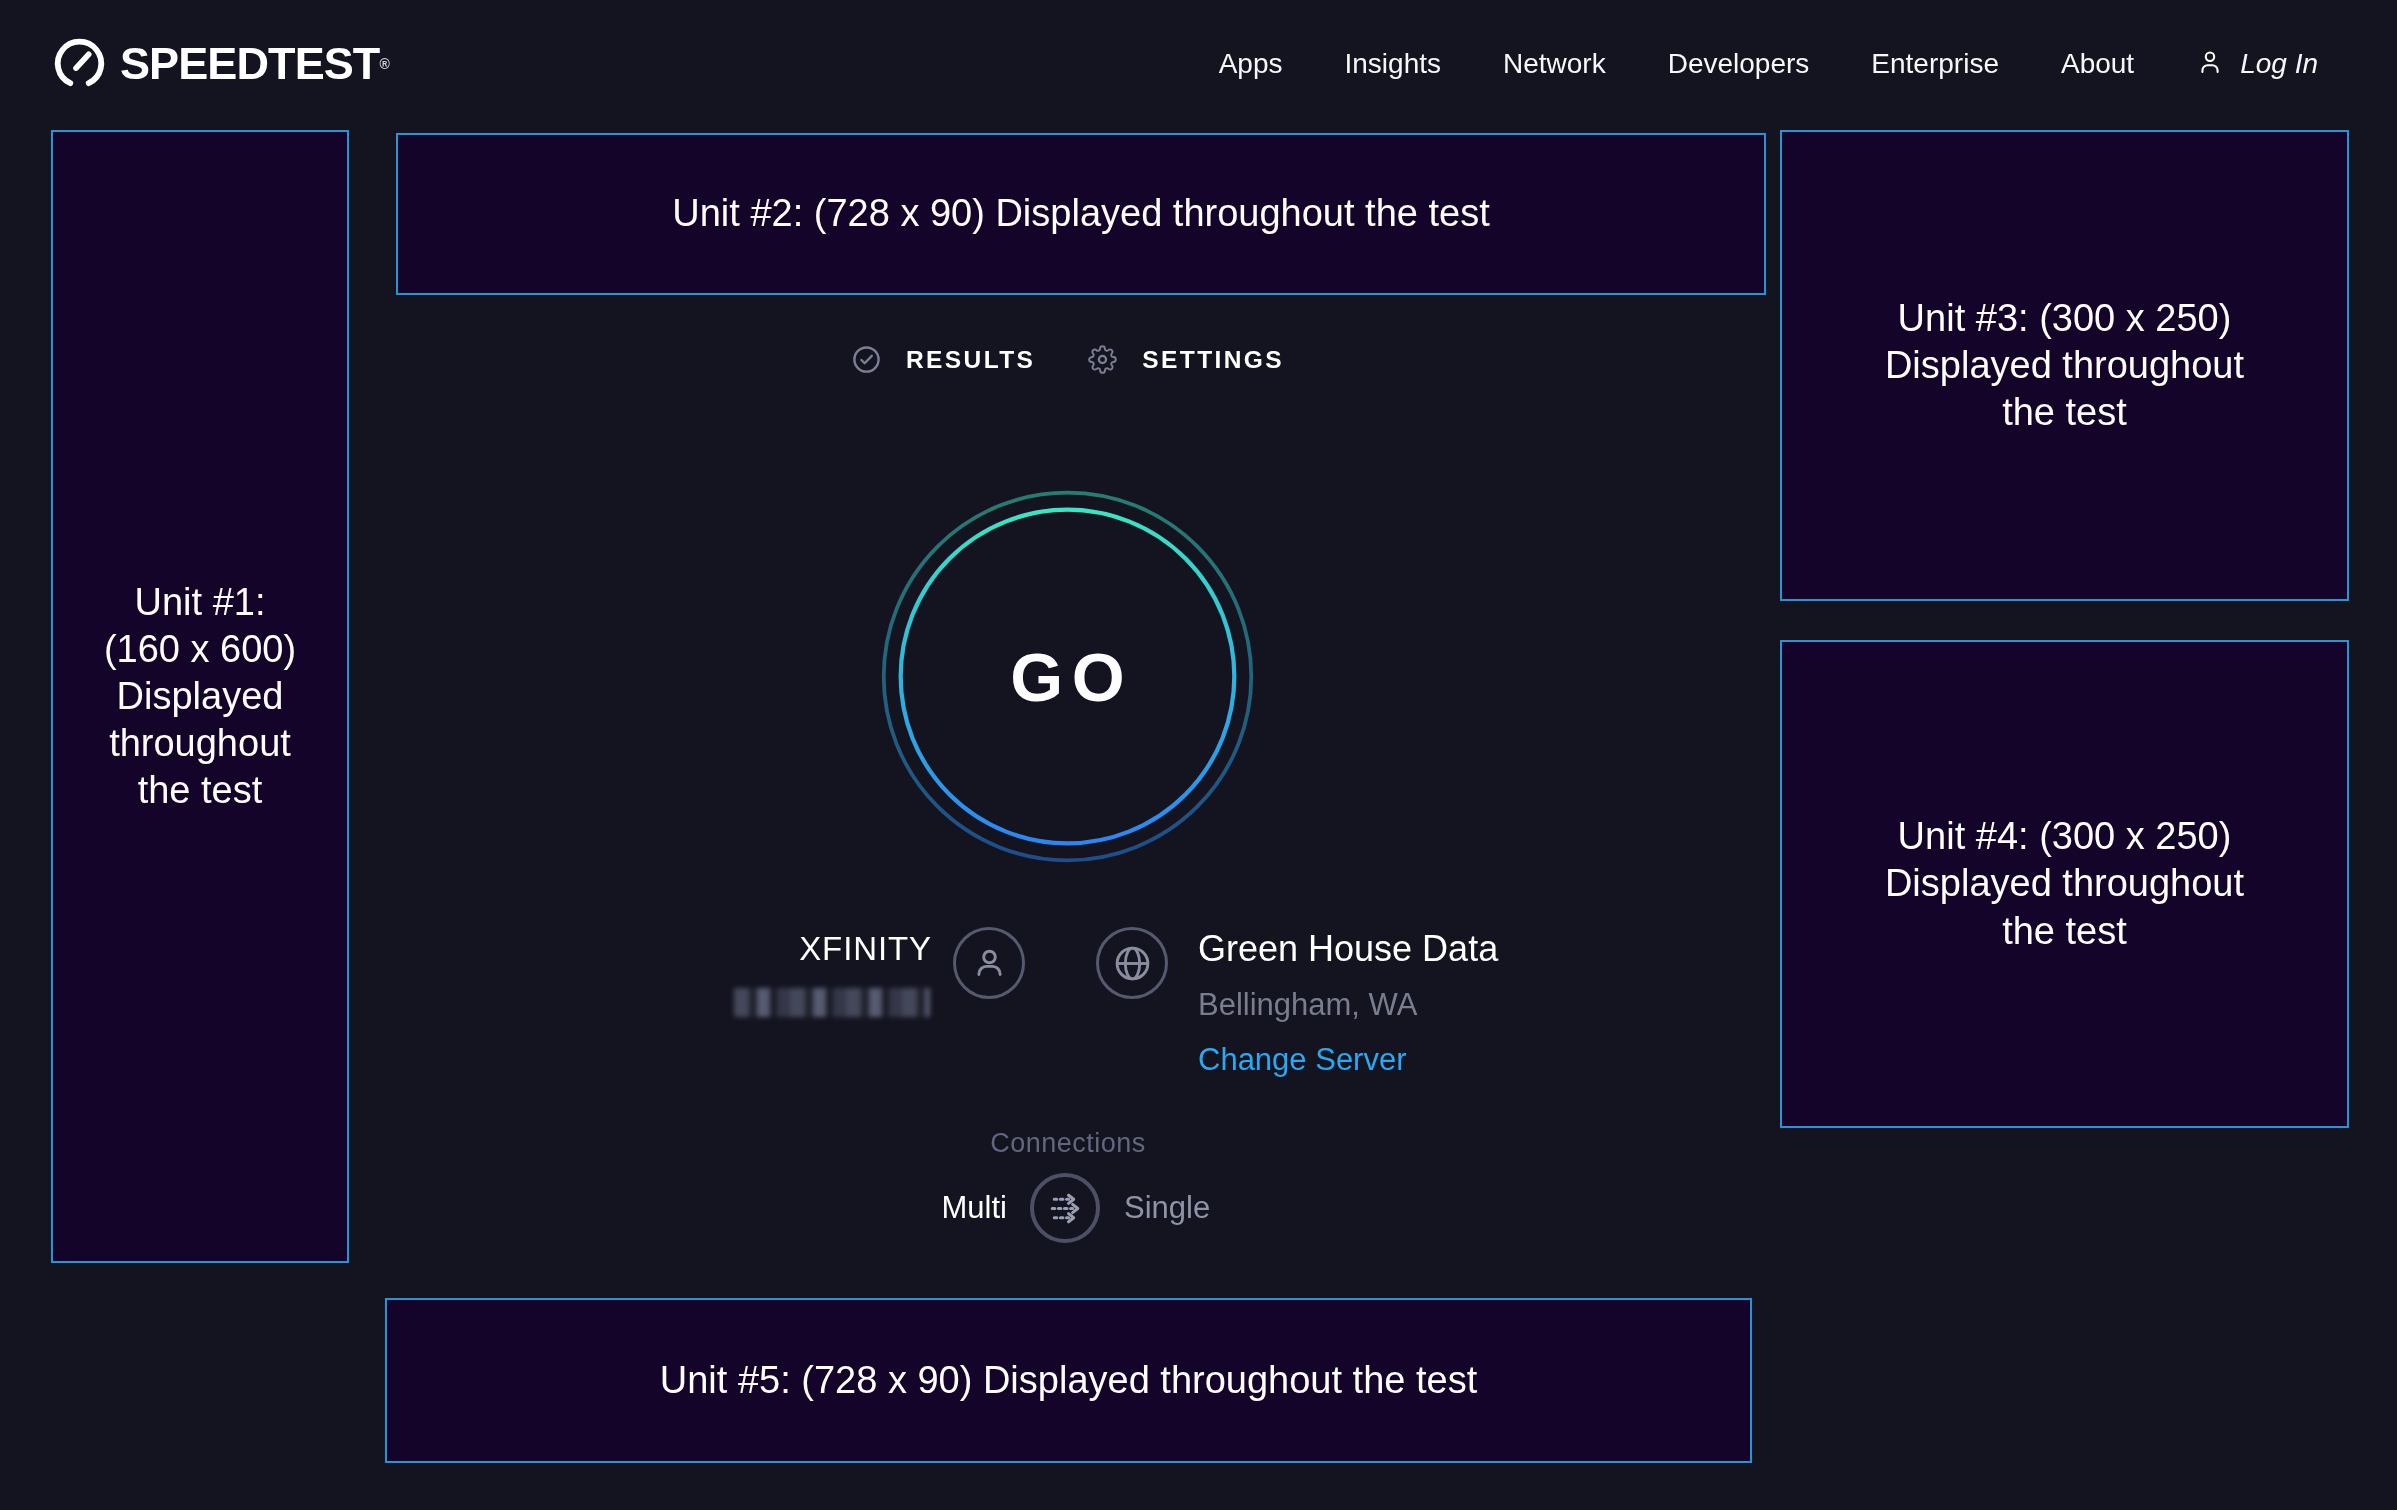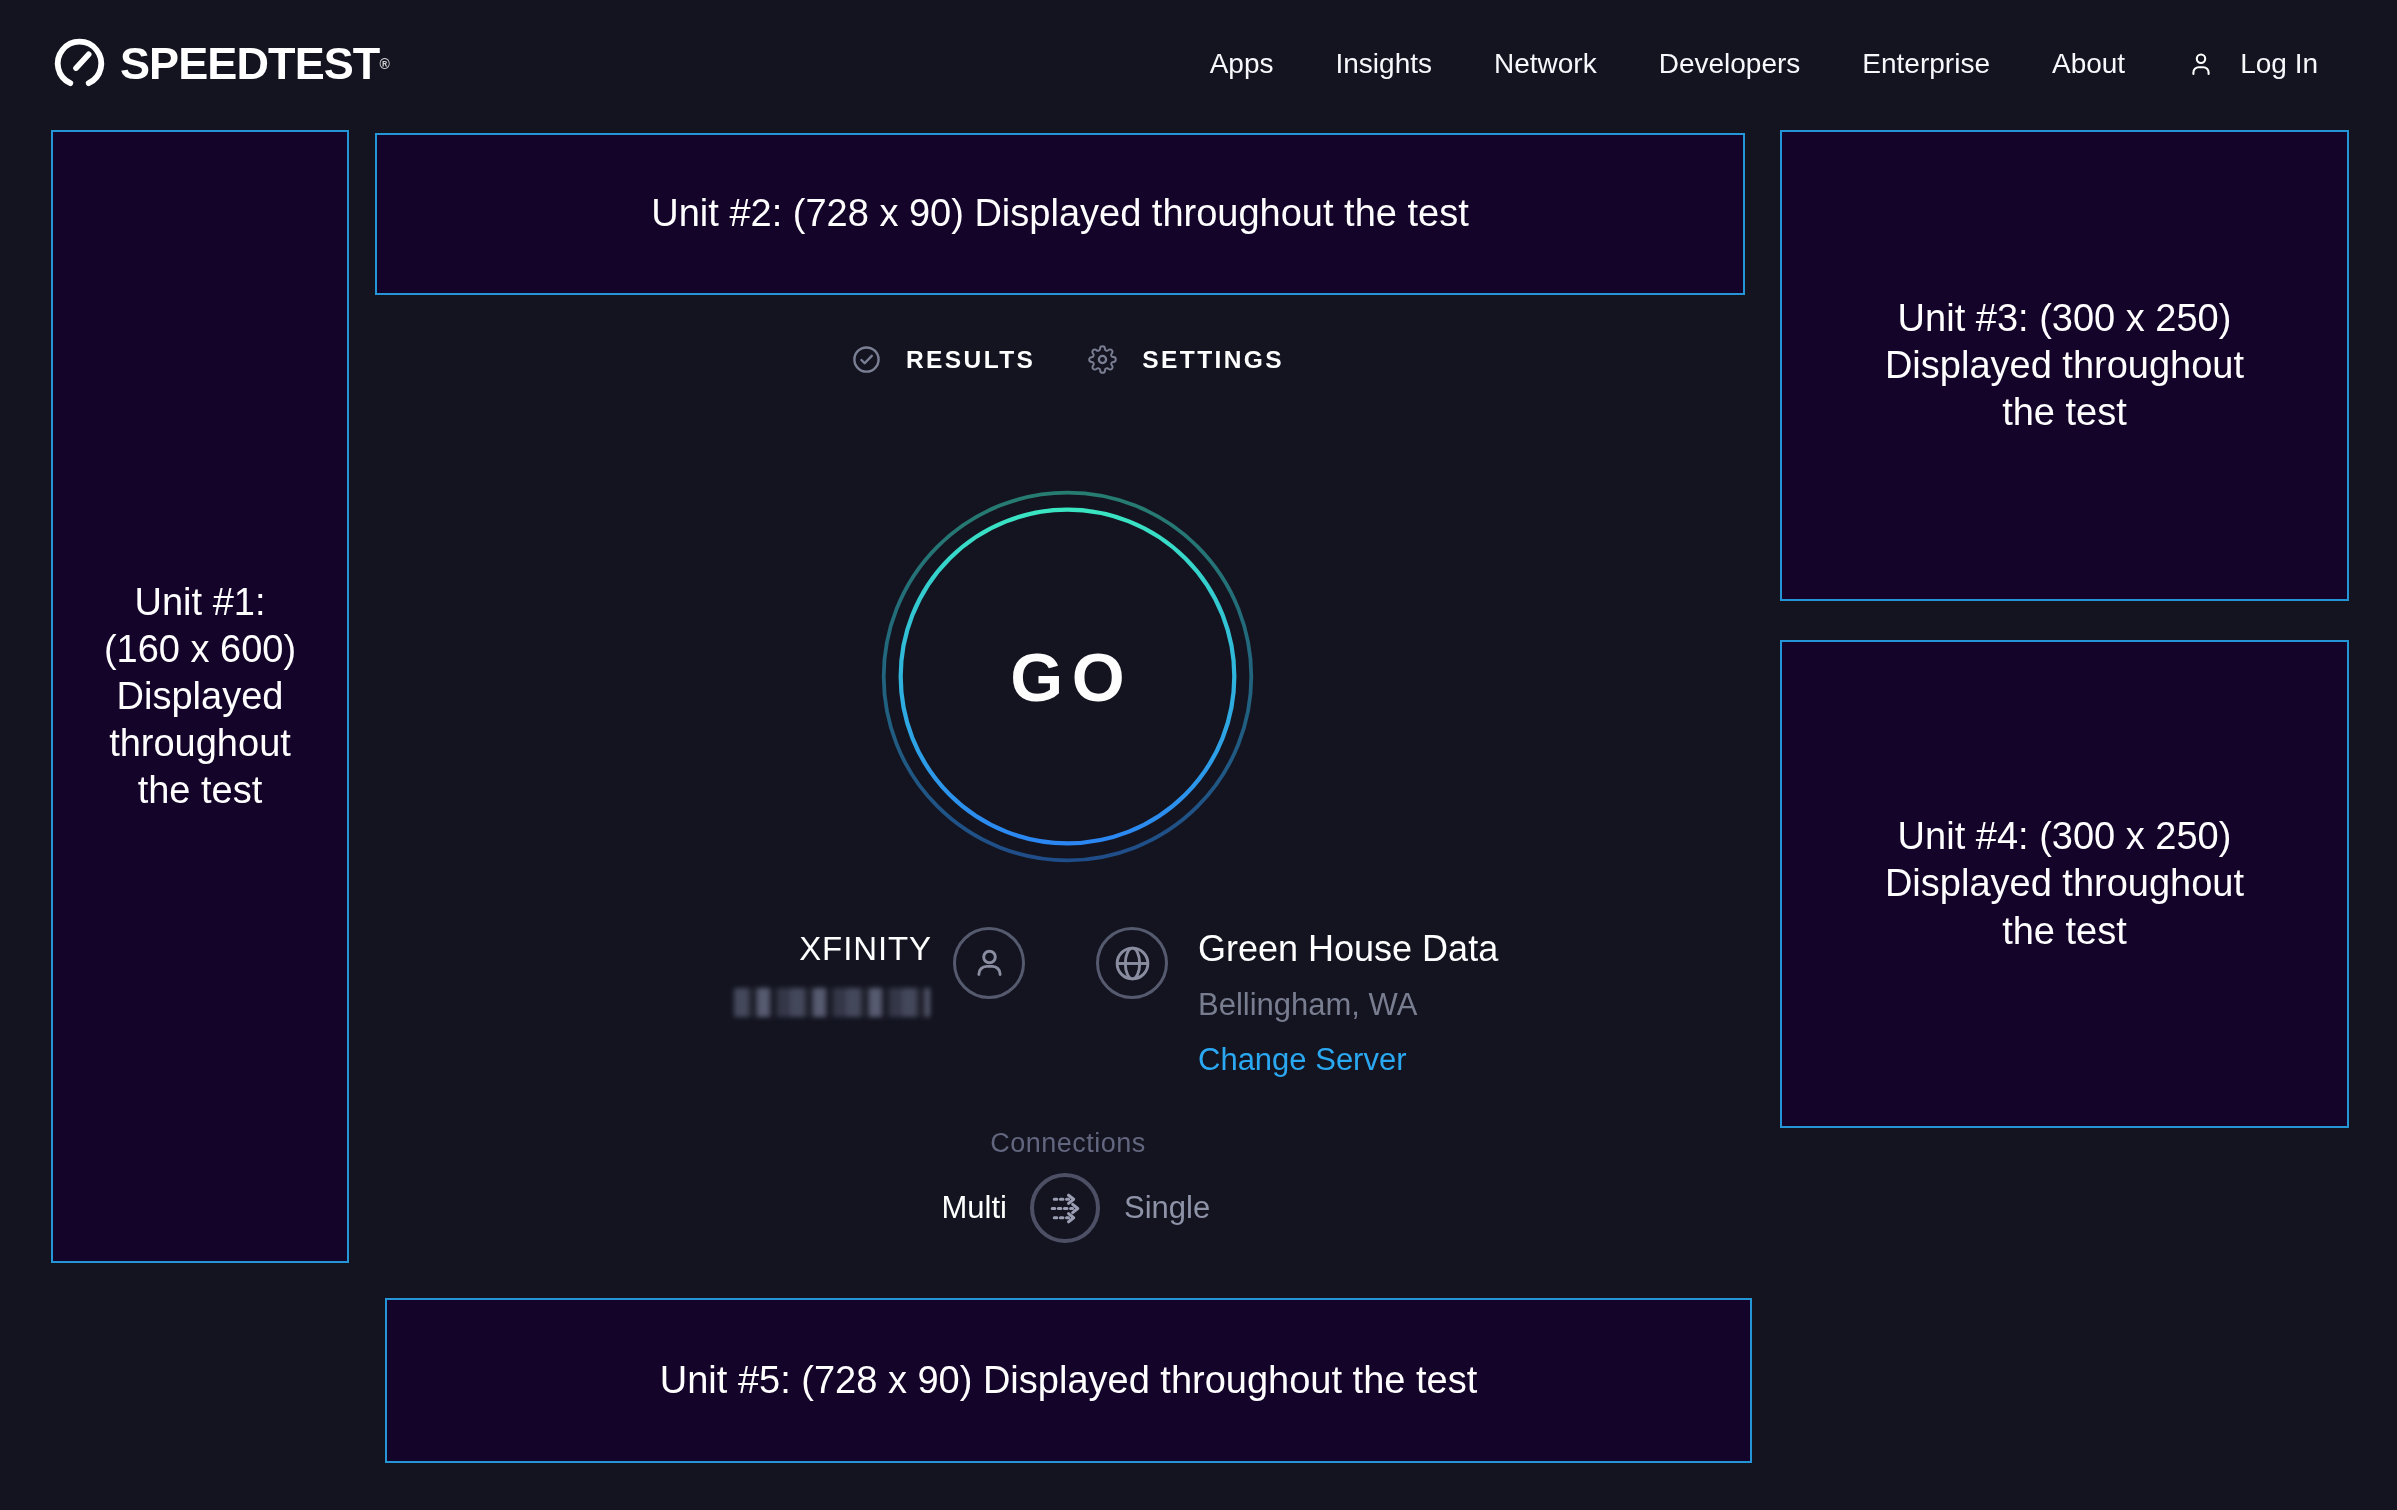--- a/index.html
+++ b/index.html
@@ -16,7 +16,7 @@
   .logo-tm{font-size:14px;opacity:.8;margin-top:1.9px;}
   .nav{position:absolute;right:79px;top:26px;height:75px;display:flex;align-items:center;gap:62px;}
   .nav-item{font-size:28px;color:#f7f8fb;cursor:pointer;white-space:nowrap;}
-  .login{display:flex;align-items:center;gap:25px;}
+  .login{display:flex;gap:16px;font-style:italic;}
   .login svg{width:28px;height:28px;}
   
   .ad{

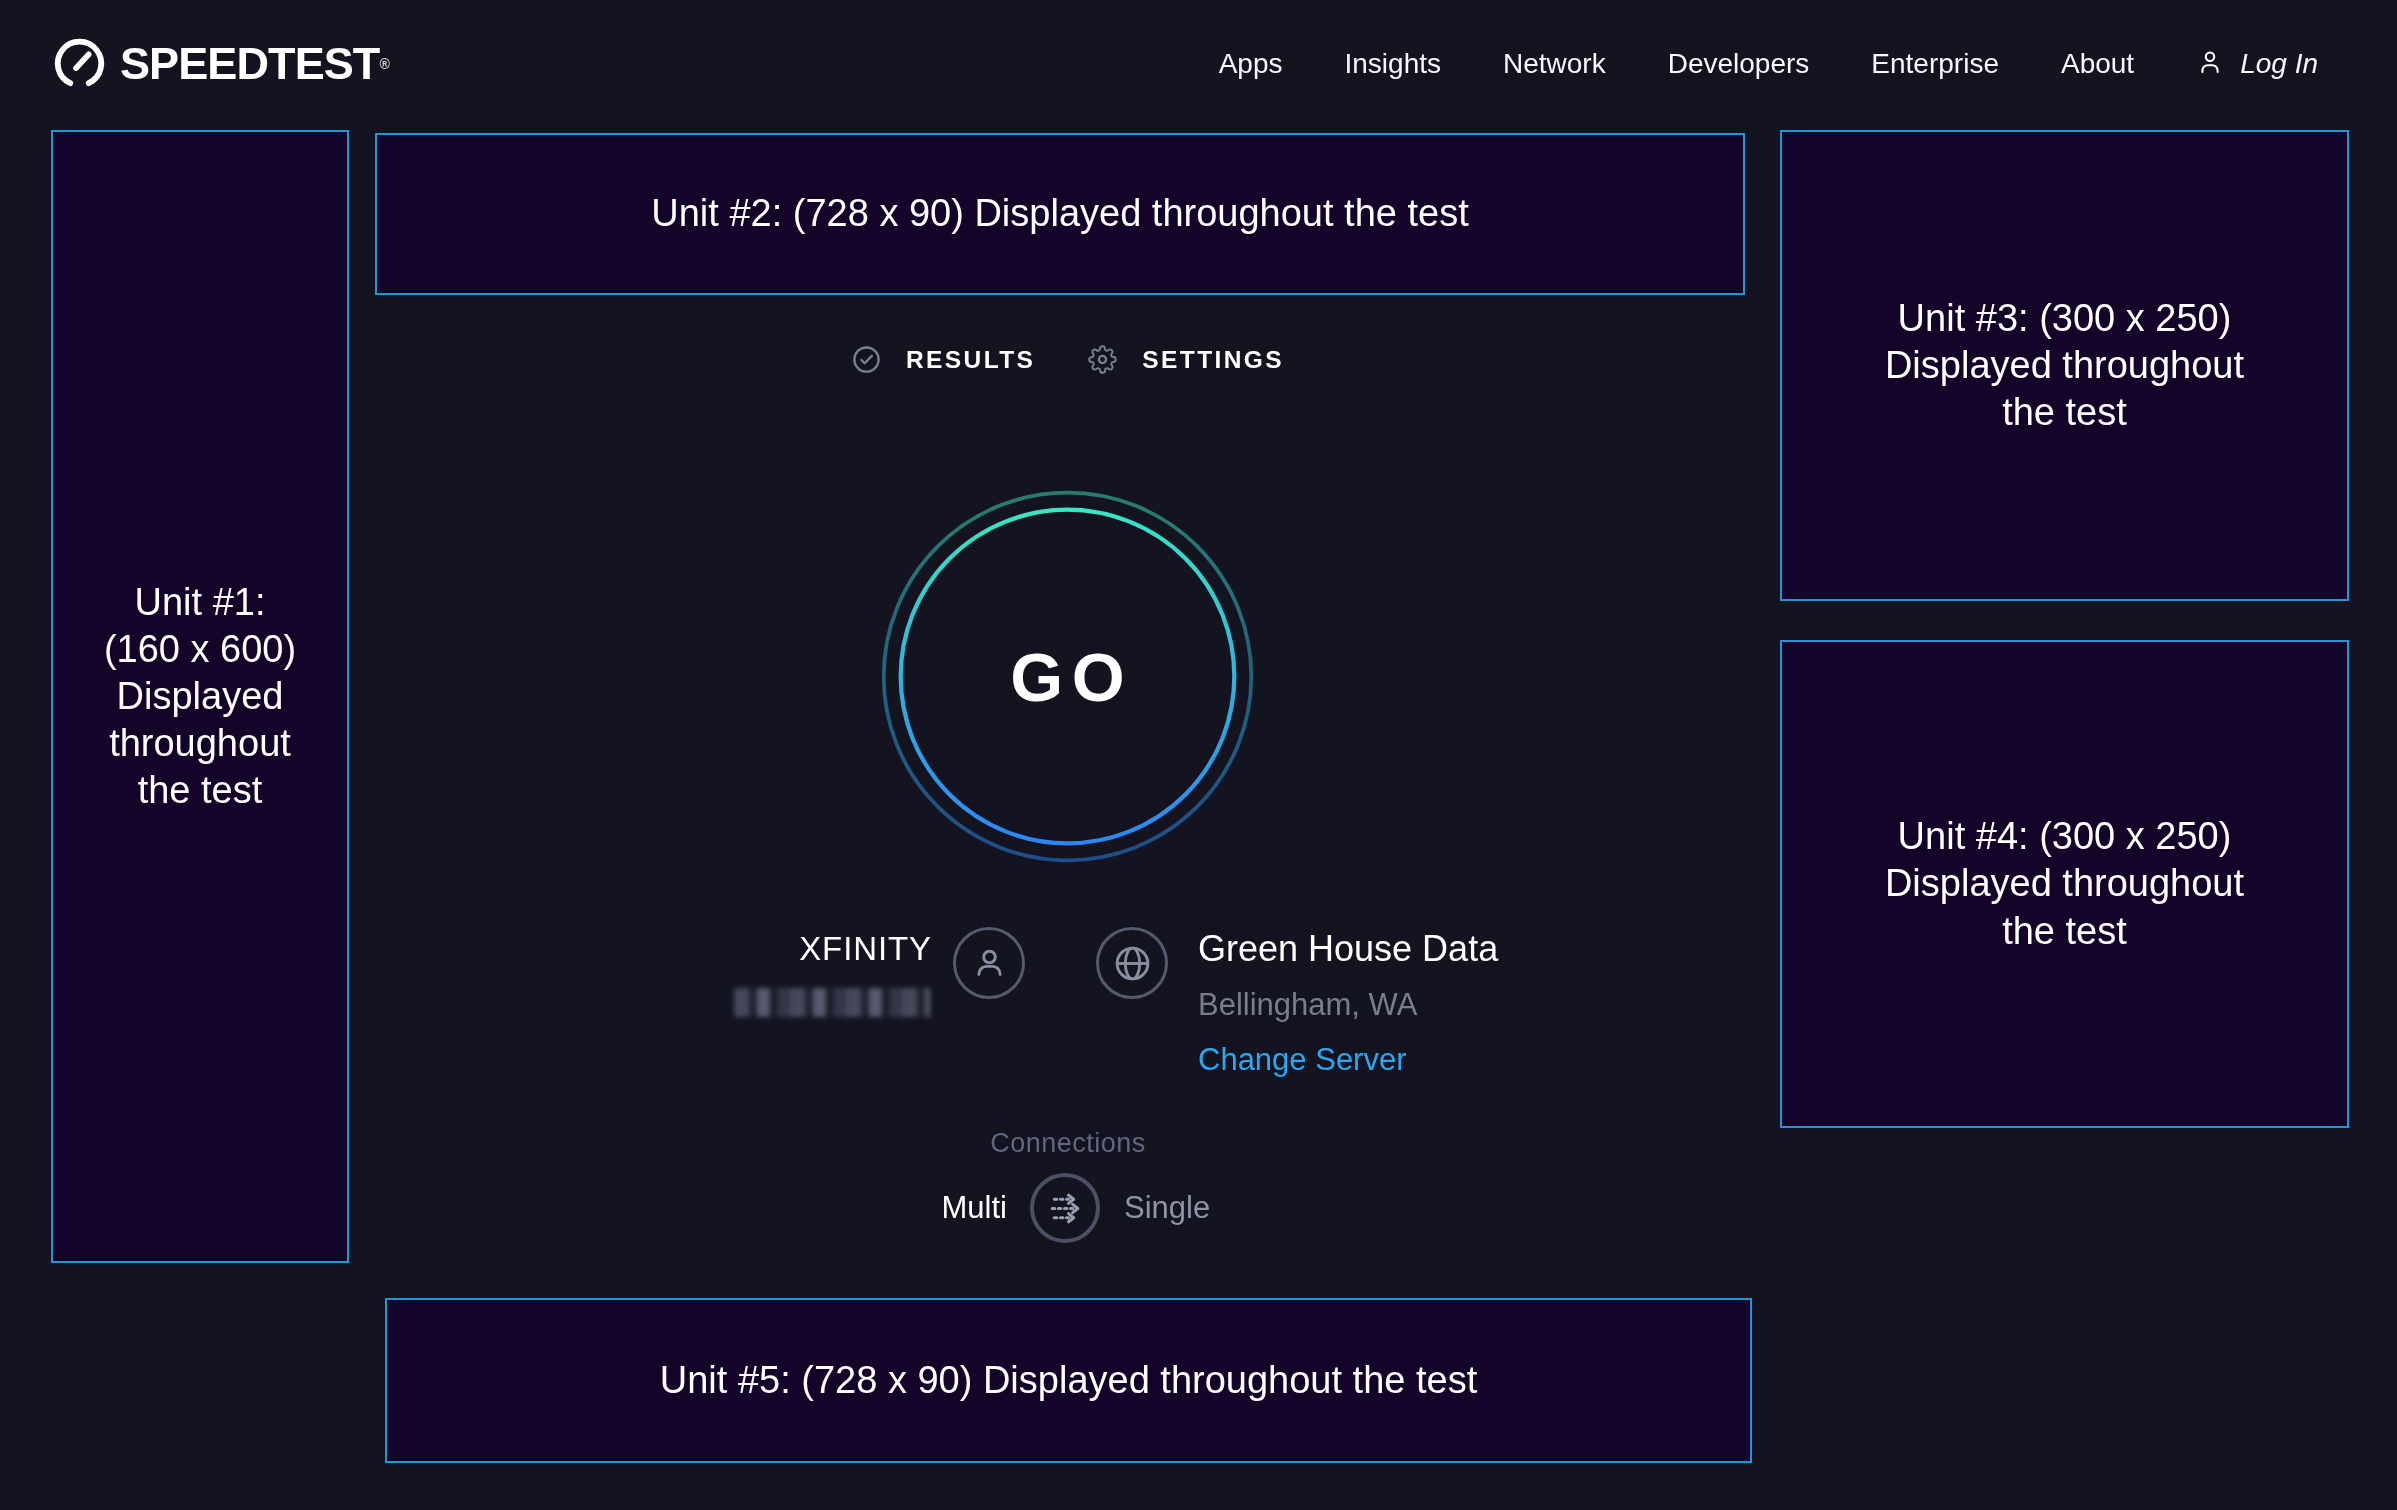--- a/index.html
+++ b/index.html
@@ -26,7 +26,7 @@
     text-align:center;color:#ffffff;font-size:38px;line-height:1.24;cursor:pointer;
   }
   .ad-1{left:51px;top:130px;width:298px;height:1133px;}
-  .ad-2{left:375px;top:133px;width:1370px;height:162px;}
+  .ad-2{left:396px;top:133px;width:1370px;height:162px;}
   .ad-3{left:1780px;top:130px;width:569px;height:471px;}
   .ad-4{left:1780px;top:640px;width:569px;height:488px;}
   .ad-5{left:385px;top:1298px;width:1367px;height:165px;}

